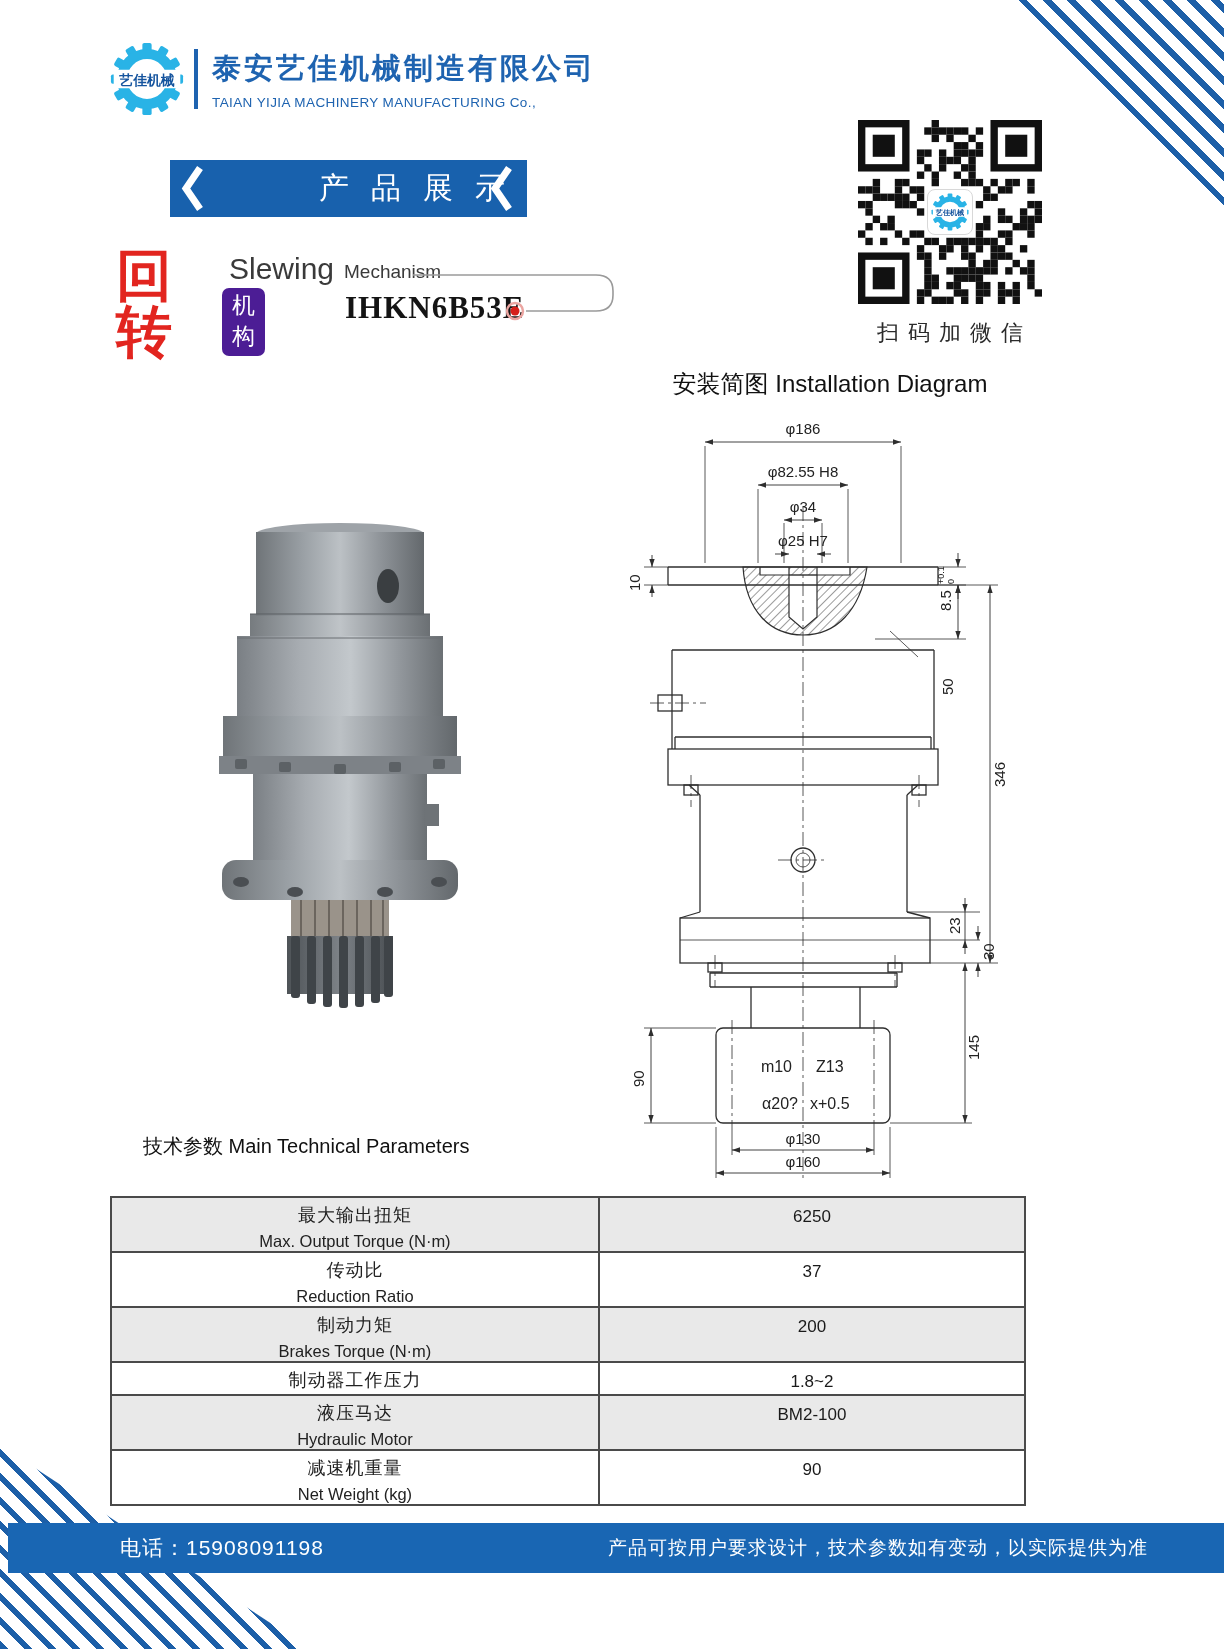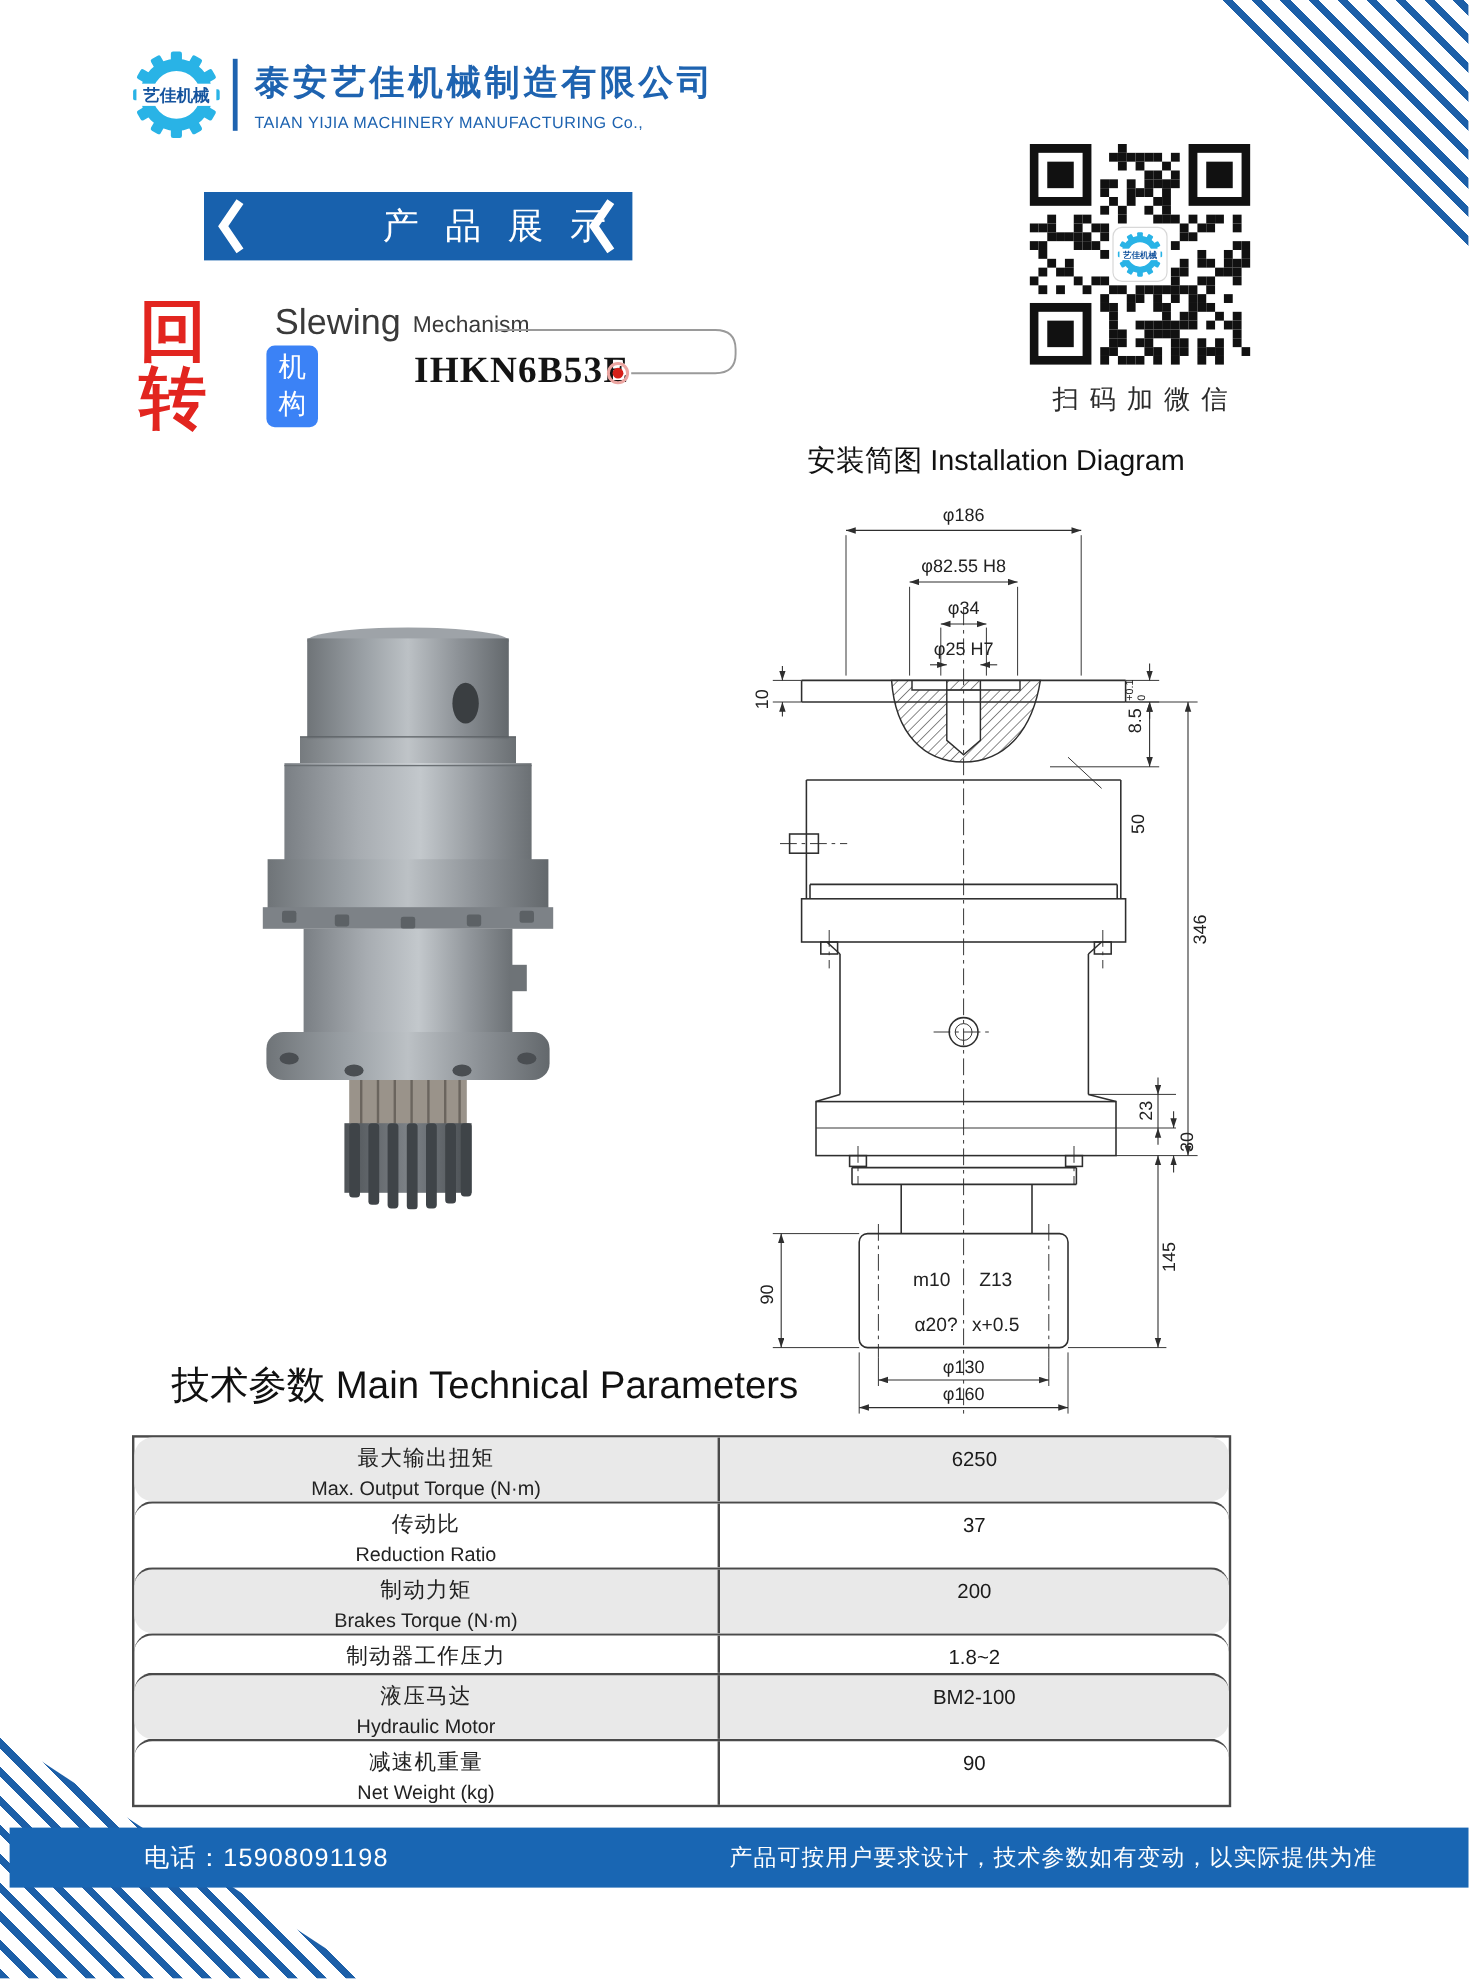--- a/index.html
+++ b/index.html
@@ -31,7 +31,7 @@
   .pt-cn { position:absolute; left:0; top:0; font-size:56px; line-height:1; font-weight:bold; color:#e2251f; }
   .pt-en1 { position:absolute; left:113px; top:4px; font-size:30px; color:#3a3a3a; }
   .pt-en2 { position:absolute; left:228px; top:13px; font-size:19px; color:#3a3a3a; }
-  .pt-badge { position:absolute; left:106px; top:40px; background:#3b82f6; color:#fff; font-size:23px; padding:2px 10px 4px; border-radius:7px; }
+  .pt-badge { position:absolute; left:106px; top:40px; background:#4c1d95; color:#fff; font-size:23px; padding:2px 10px 4px; border-radius:7px; }
   .pt-model { position:absolute; left:229px; top:42px; font-family:"Liberation Serif", serif; font-weight:bold; font-size:31px; color:#141414; letter-spacing:1px; }
   .pt-line { position:absolute; left:287px; top:13px; }
 

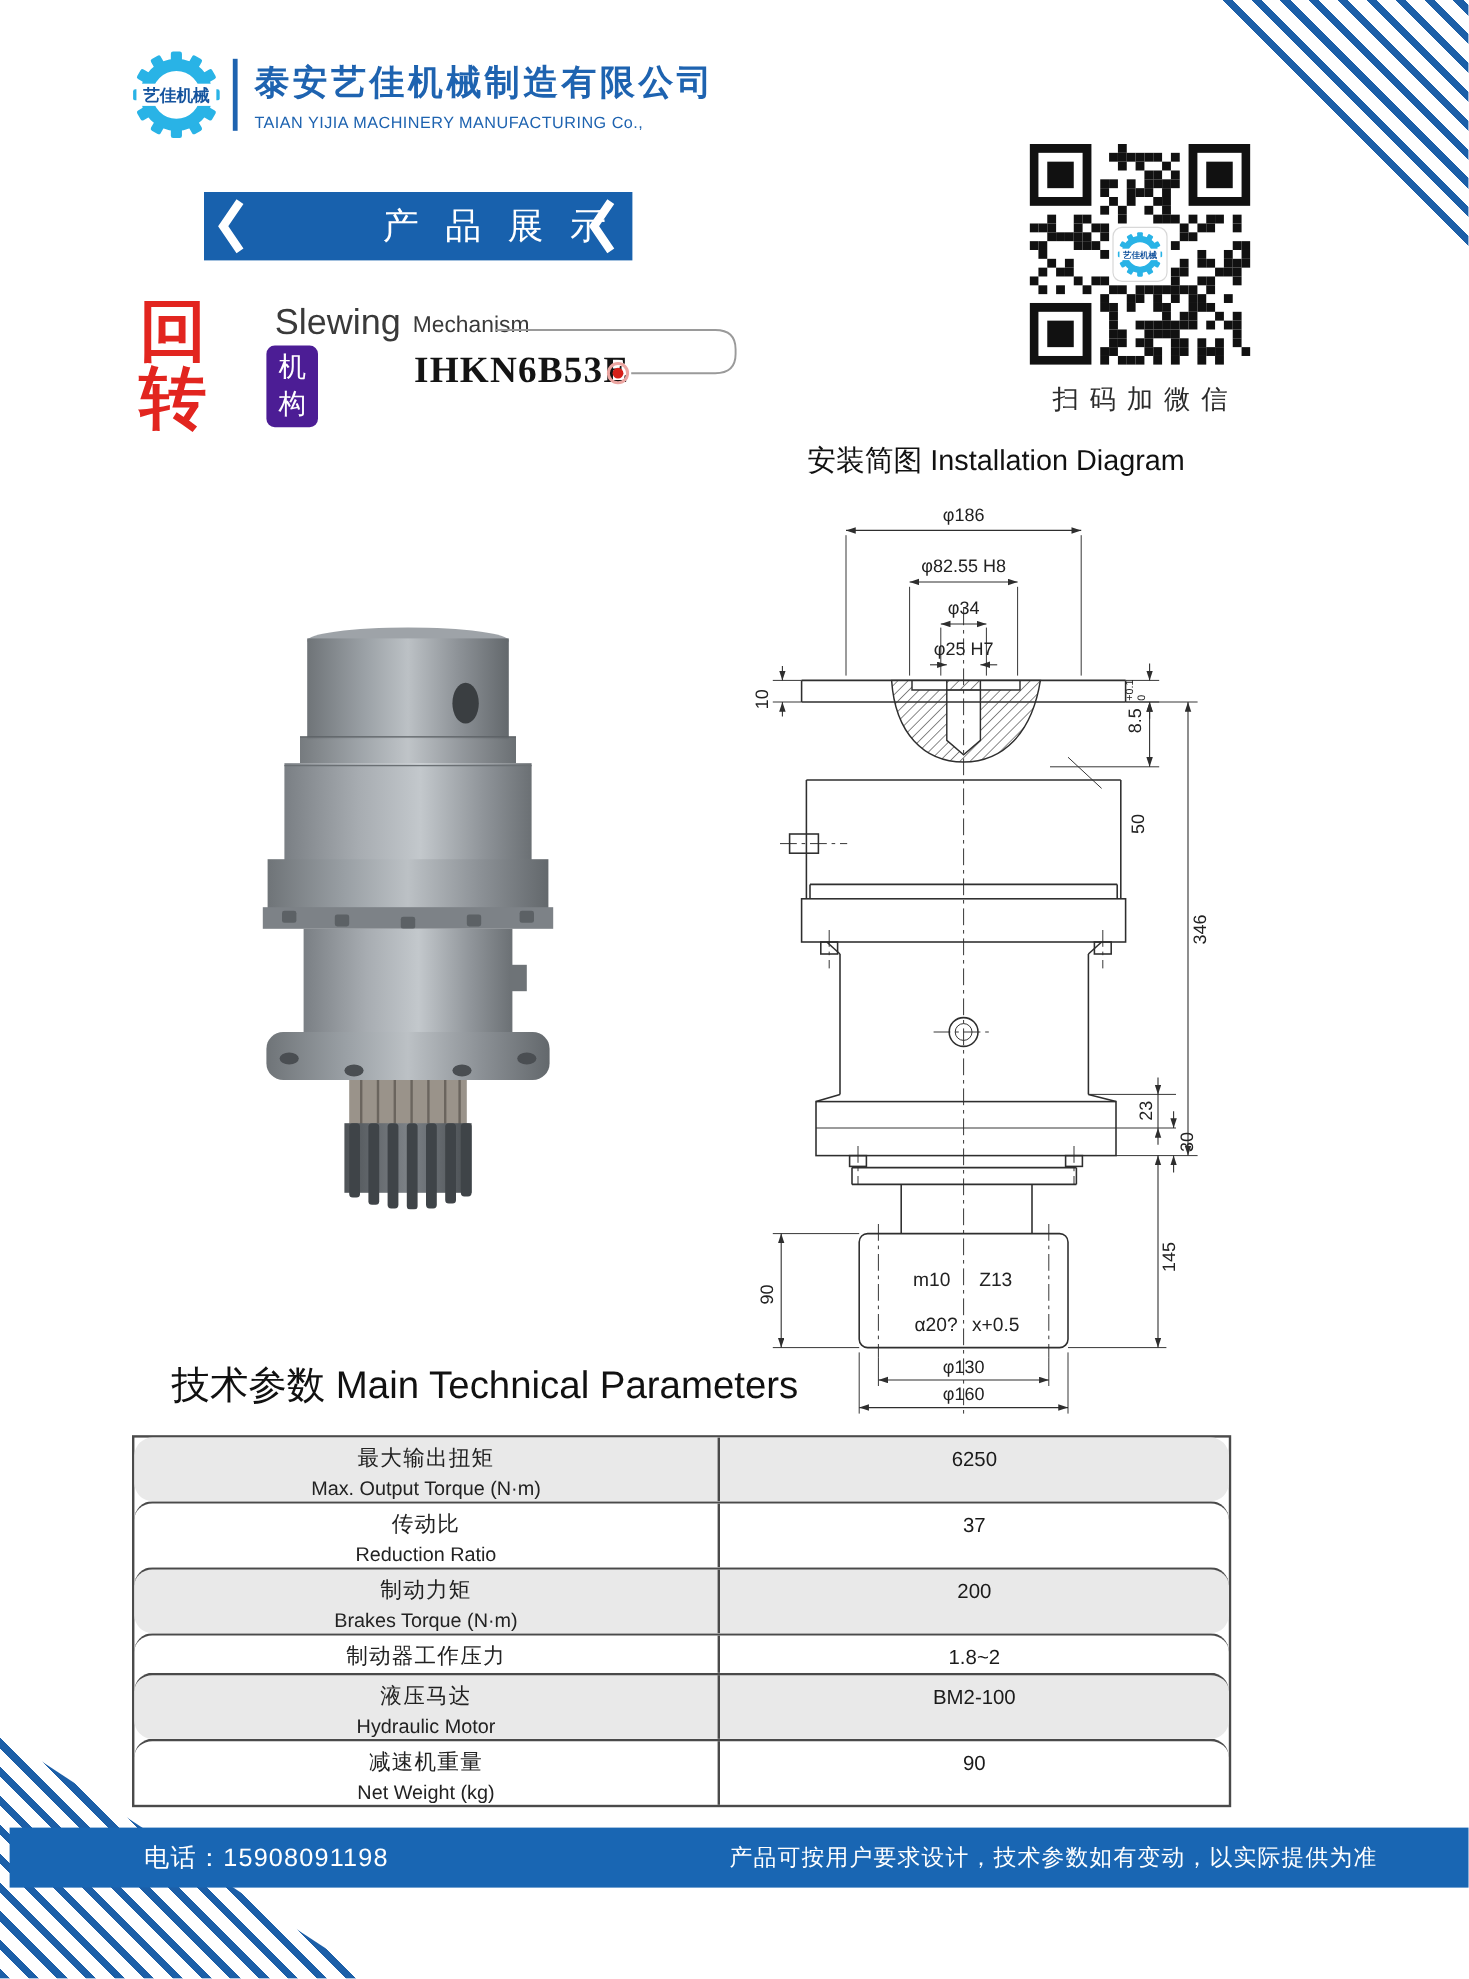--- a/index.html
+++ b/index.html
@@ -43,7 +43,7 @@
 
   
   .diagram-title { position:absolute; left:640px; top:368px; width:380px; text-align:center; font-size:24px; color:#111; }
-  .params-heading { position:absolute; left:143px; top:1133px; font-size:32px; color:#111; }
+  .params-heading { position:absolute; left:143px; top:1133px; font-size:20px; color:#111; }
 
   
   .photo { position:absolute; left:195px; top:468px; }

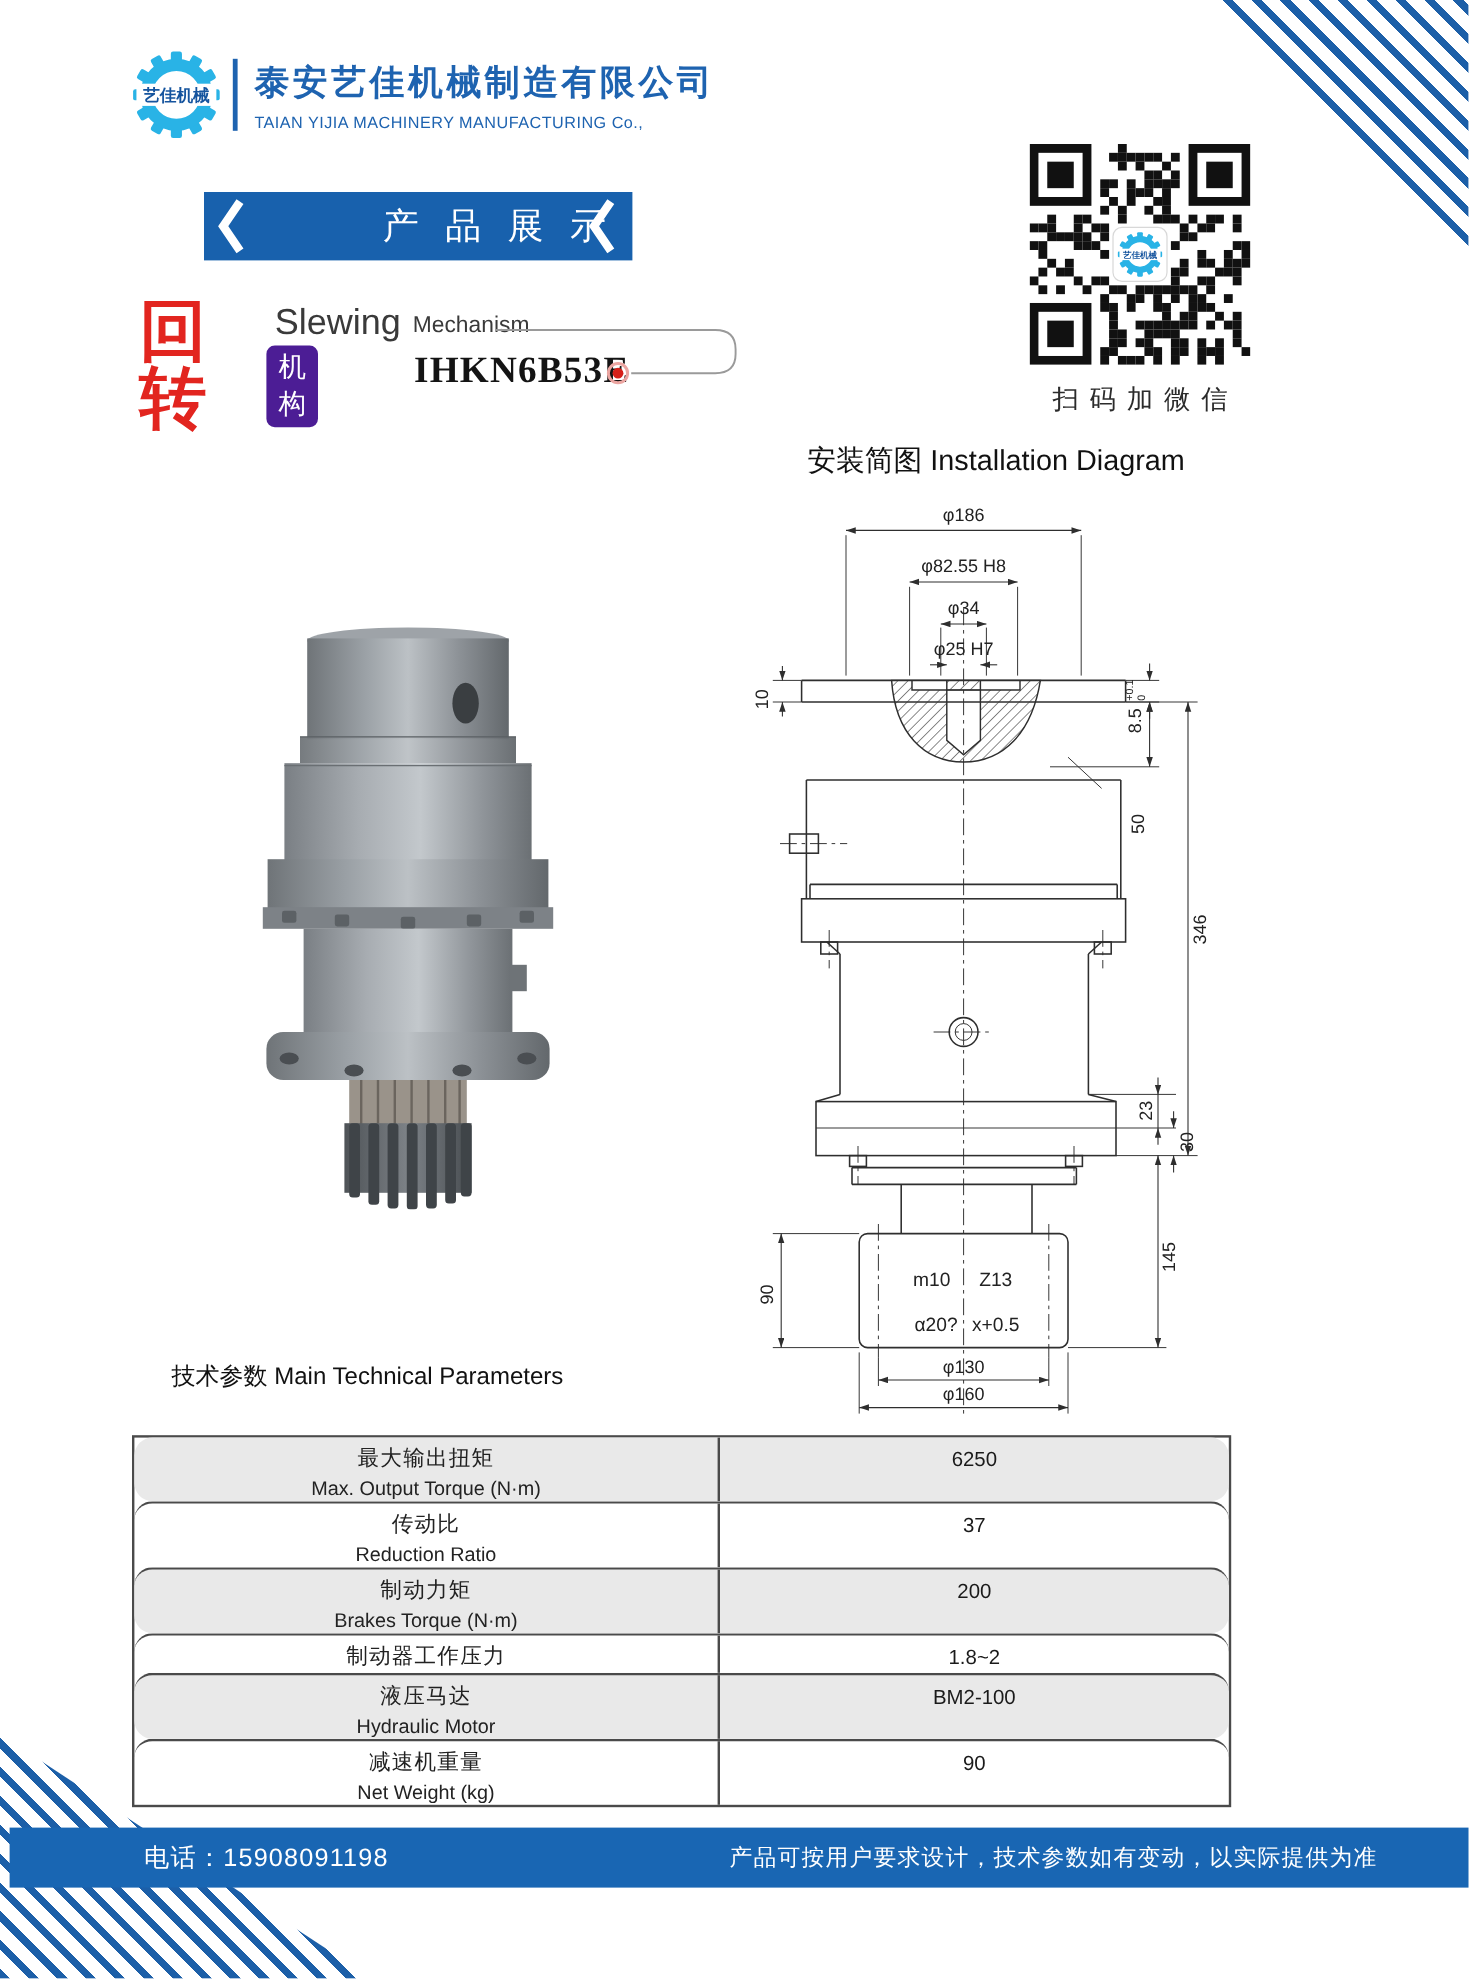--- a/index.html
+++ b/index.html
@@ -51,7 +51,7 @@
 
   
   .ptable { position:absolute; left:110px; top:1196px; width:916px; height:310px; border:2px solid #4a4a4a; display:flex; flex-direction:column; background:#fff; }
-  .trow { flex:1; display:flex; border-top:2px solid #4a4a4a;border-radius:15px; }
+  .trow { flex:1; display:flex; border-top:2px solid #4a4a4a; }
   .trow:first-child { border-top:none; }
   .trow.gray { background:#e9e9e9; }
   .tcell { padding-top:5px; }

